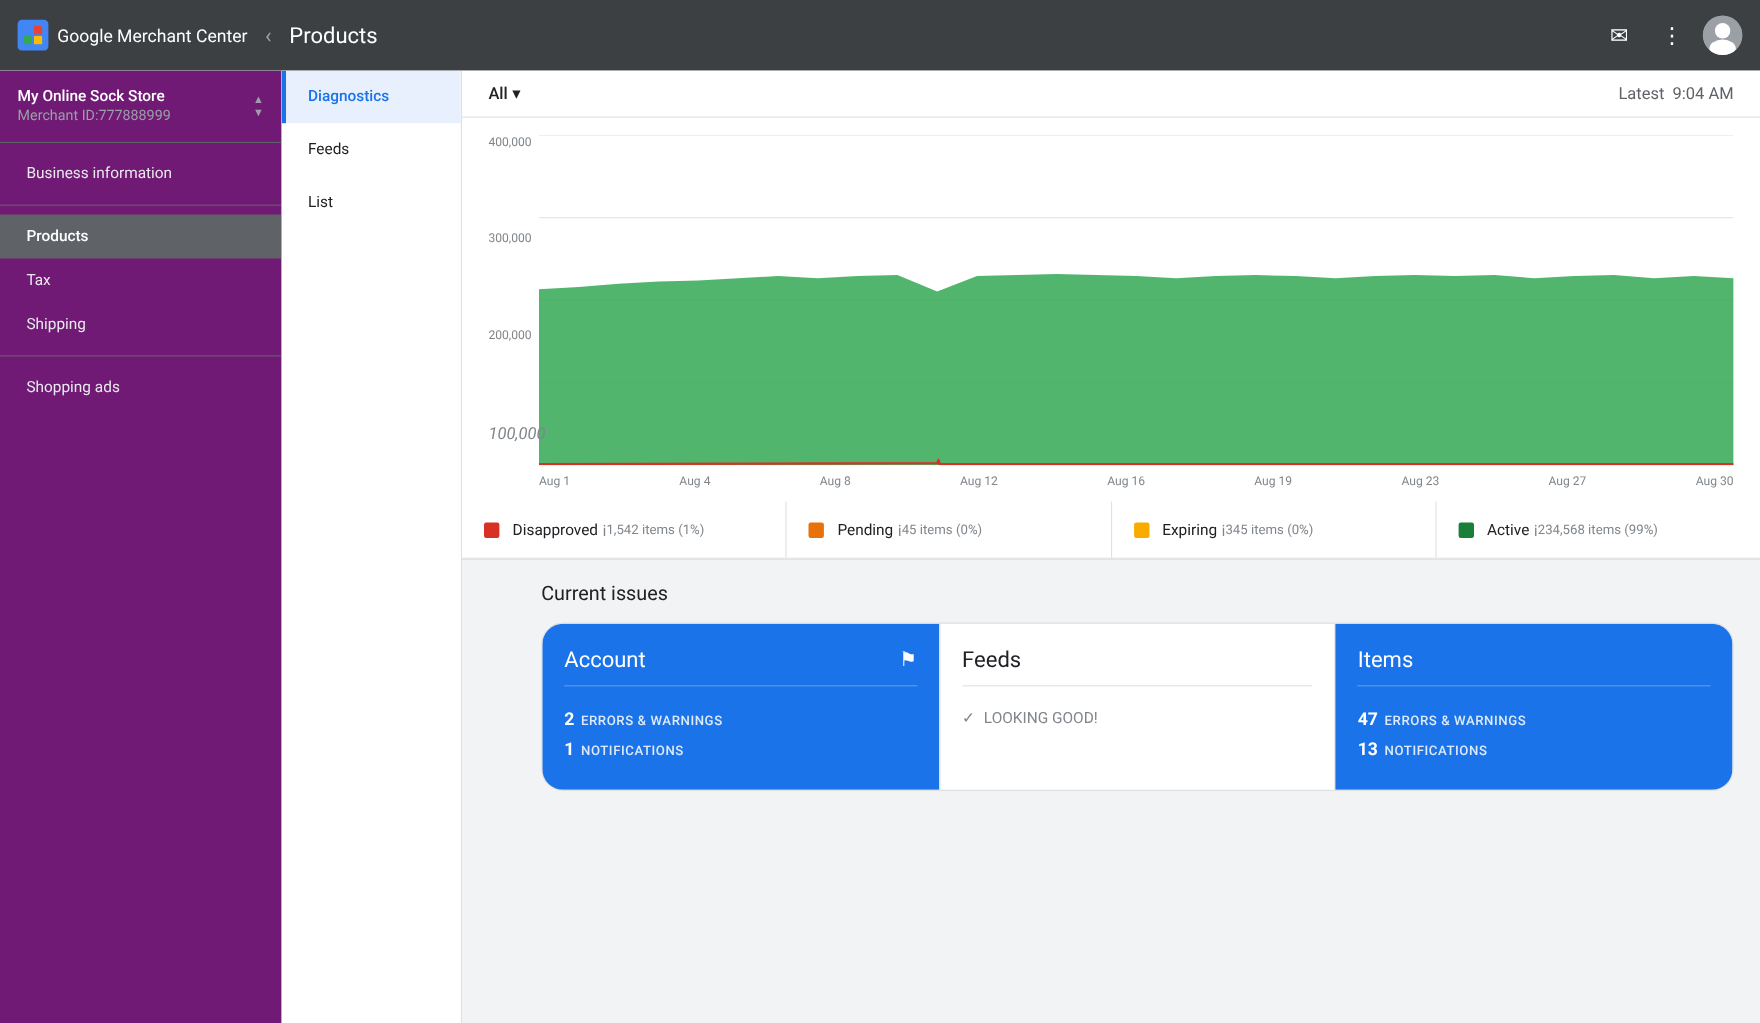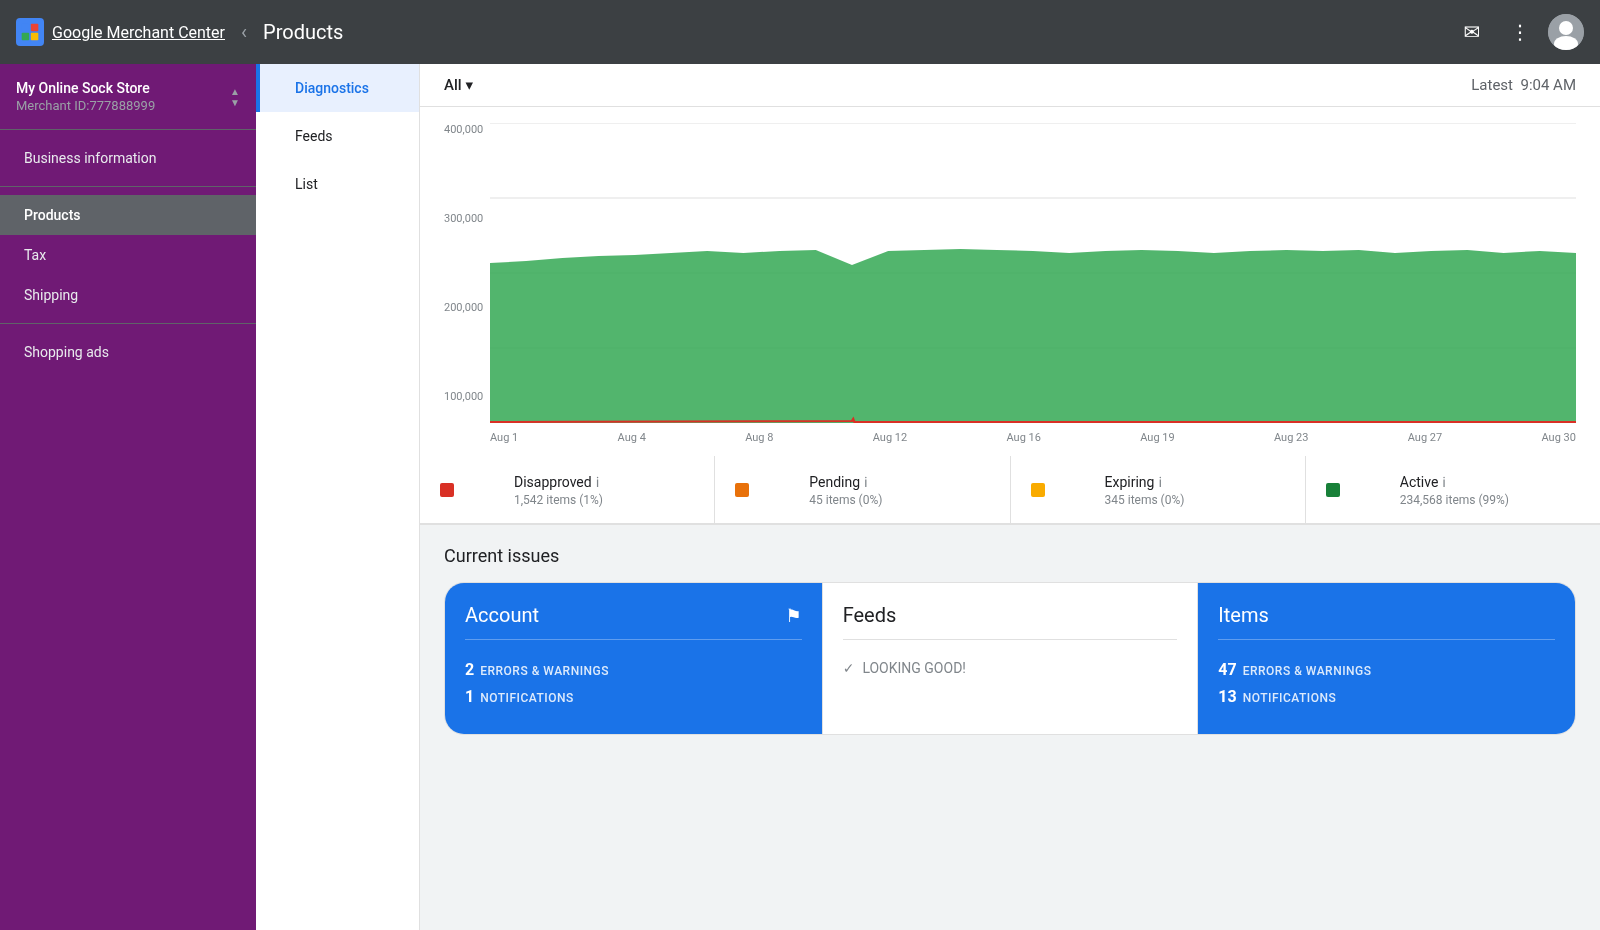--- a/index.html
+++ b/index.html
@@ -10,7 +10,7 @@
       display: flex; align-items: center; background: #3c4043; height: 64px;
       padding: 0 16px; flex-shrink: 0; z-index: 10;
     }
-    .topbar-logo { display: flex; align-items: center; gap: 8px; color: white; font-size: 16px; font-weight: 400; margin-right: 16px; text-decoration: underline; }
+    .topbar-logo { display: flex; align-items: center; gap: 8px; color: white; font-size: 16px; font-weight: 400; margin-right: 16px; }
     .topbar-logo-icon { width: 28px; height: 28px; background: #4285f4; border-radius: 4px; display: flex; align-items: center; justify-content: center; }
     .topbar-logo-icon svg { width: 20px; height: 20px; }
     .topbar-chevron { color: #9aa0a6; font-size: 20px; margin-right: 16px; cursor: pointer; }

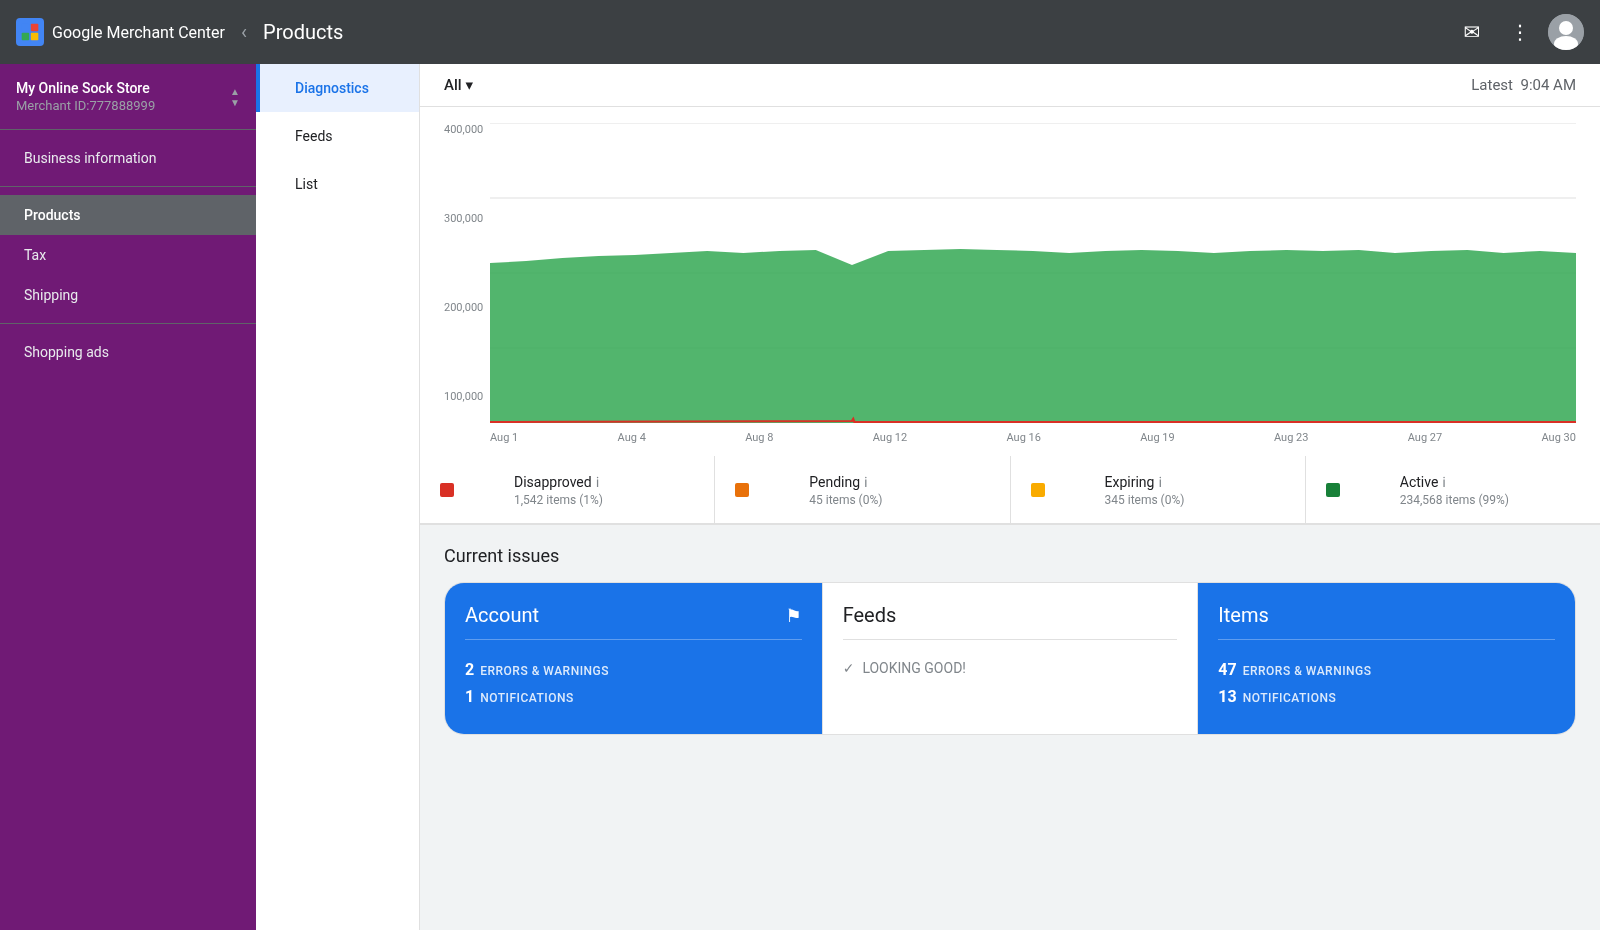--- a/index.html
+++ b/index.html
@@ -47,7 +47,7 @@
       display: flex; flex-direction: column; overflow-y: auto;
     }
     .mid-nav-item {
-      padding: 16px 35px; font-size: 14px; color: #202124; cursor: pointer;
+      padding: 16px 20px; font-size: 14px; color: #202124; cursor: pointer;
       border-left: 4px solid transparent;
     }
     .mid-nav-item.active { color: #1a73e8; border-left-color: #1a73e8; background: #e8f0fe; font-weight: 500; }

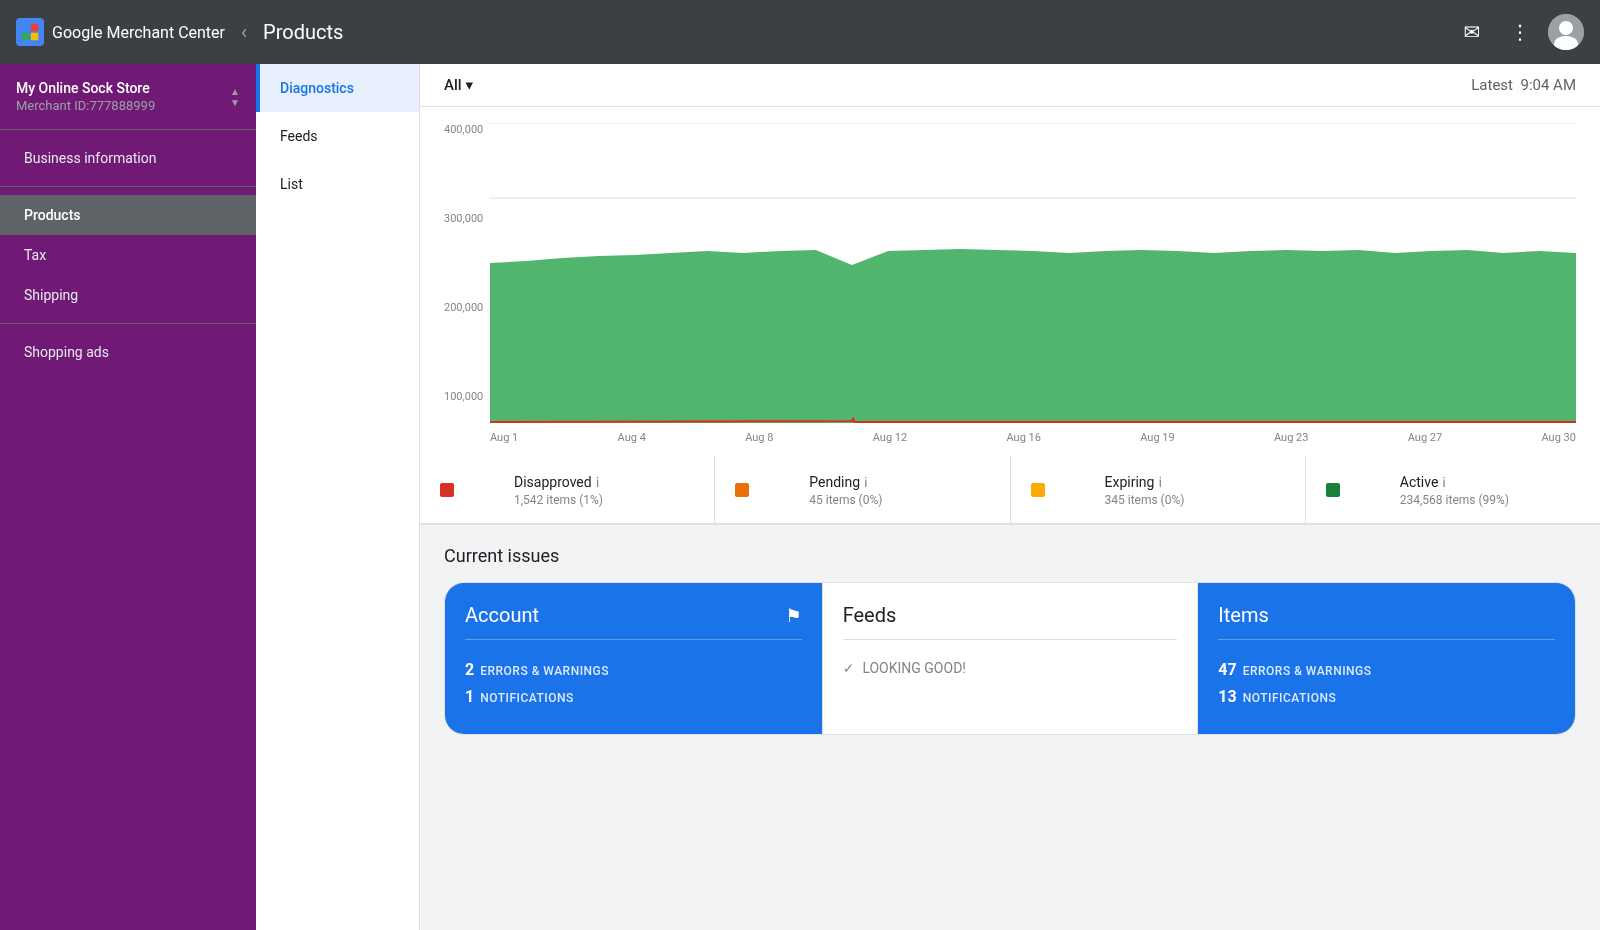--- a/index.html
+++ b/index.html
@@ -182,7 +182,7 @@
           <span style="font-size:11px; color:#80868b;">400,000</span>
           <span style="font-size:11px; color:#80868b;">300,000</span>
           <span style="font-size:11px; color:#80868b;">200,000</span>
-          <span style="font-size:11px; color:#80868b;">100,000</span>
+          <span style="font-size:15px; color:#80868b;font-style:italic;">100,000</span>
         </div>
         <svg width="100%" height="300" viewBox="0 0 900 300" preserveAspectRatio="none">
 

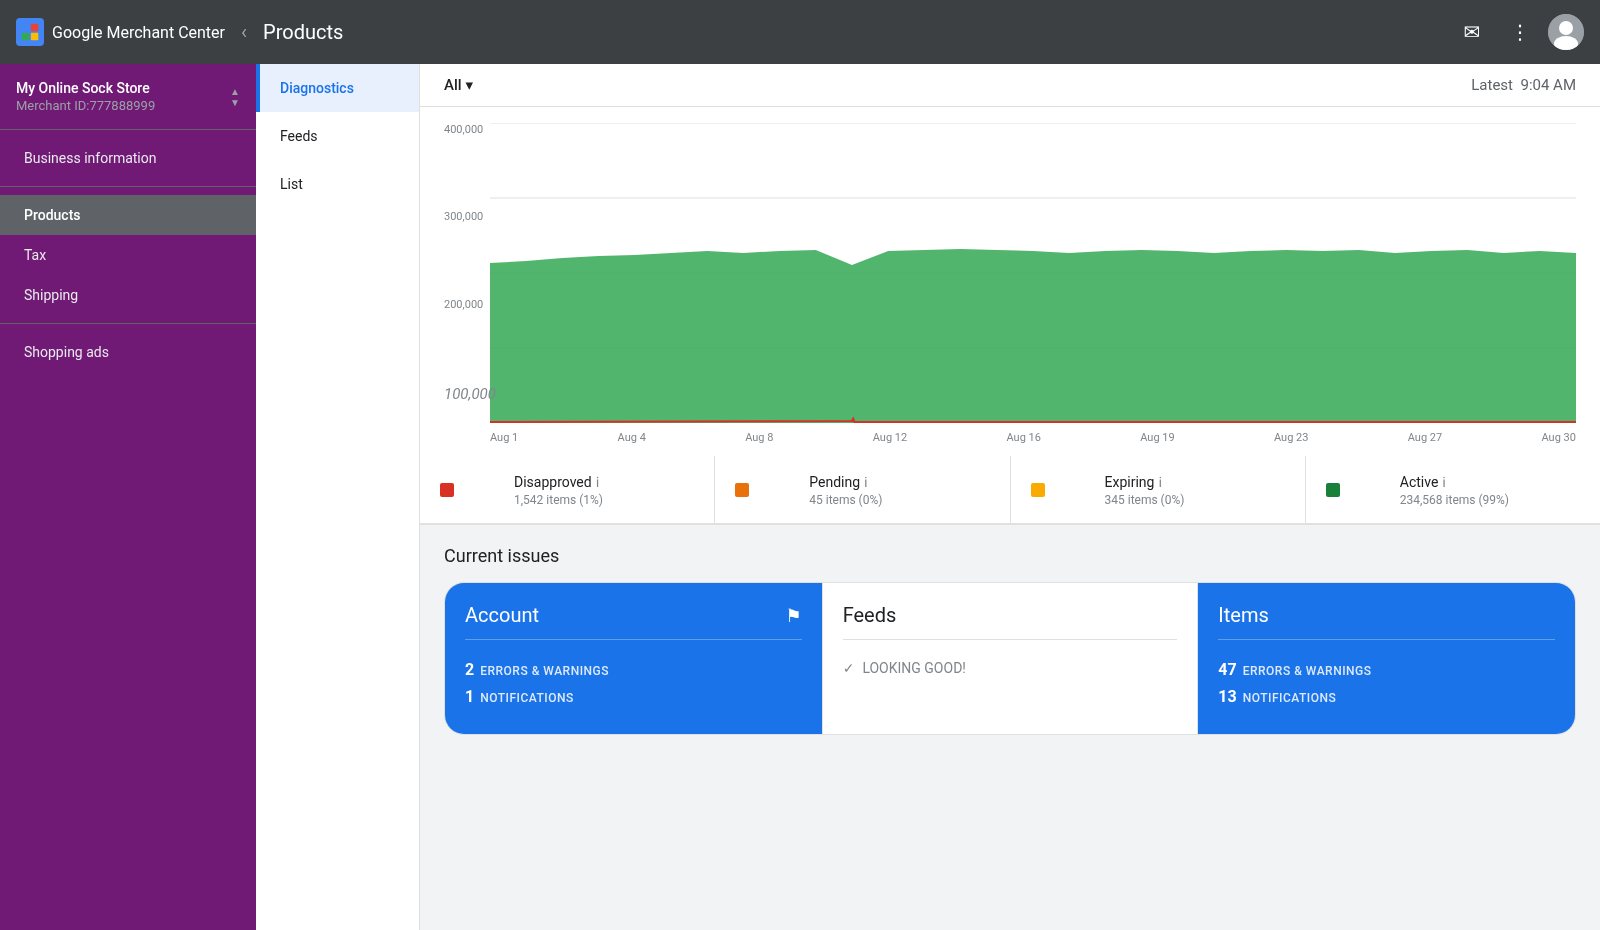--- a/index.html
+++ b/index.html
@@ -77,7 +77,7 @@
     }
     .status-card:last-child { border-right: none; }
     .status-dot { width: 14px; height: 14px; border-radius: 2px; flex-shrink: 0; }
-    .status-card-info { display: flex; flex-direction: column; margin-left: 48px; }
+    .status-card-info { display: flex; flex-direction: row; }
     .status-card-name { font-size: 14px; color: #202124; display: flex; align-items: center; gap: 4px; }
     .status-card-count { font-size: 12px; color: #80868b; margin-top: 2px; }
     .info-icon { font-size: 14px; color: #80868b; }

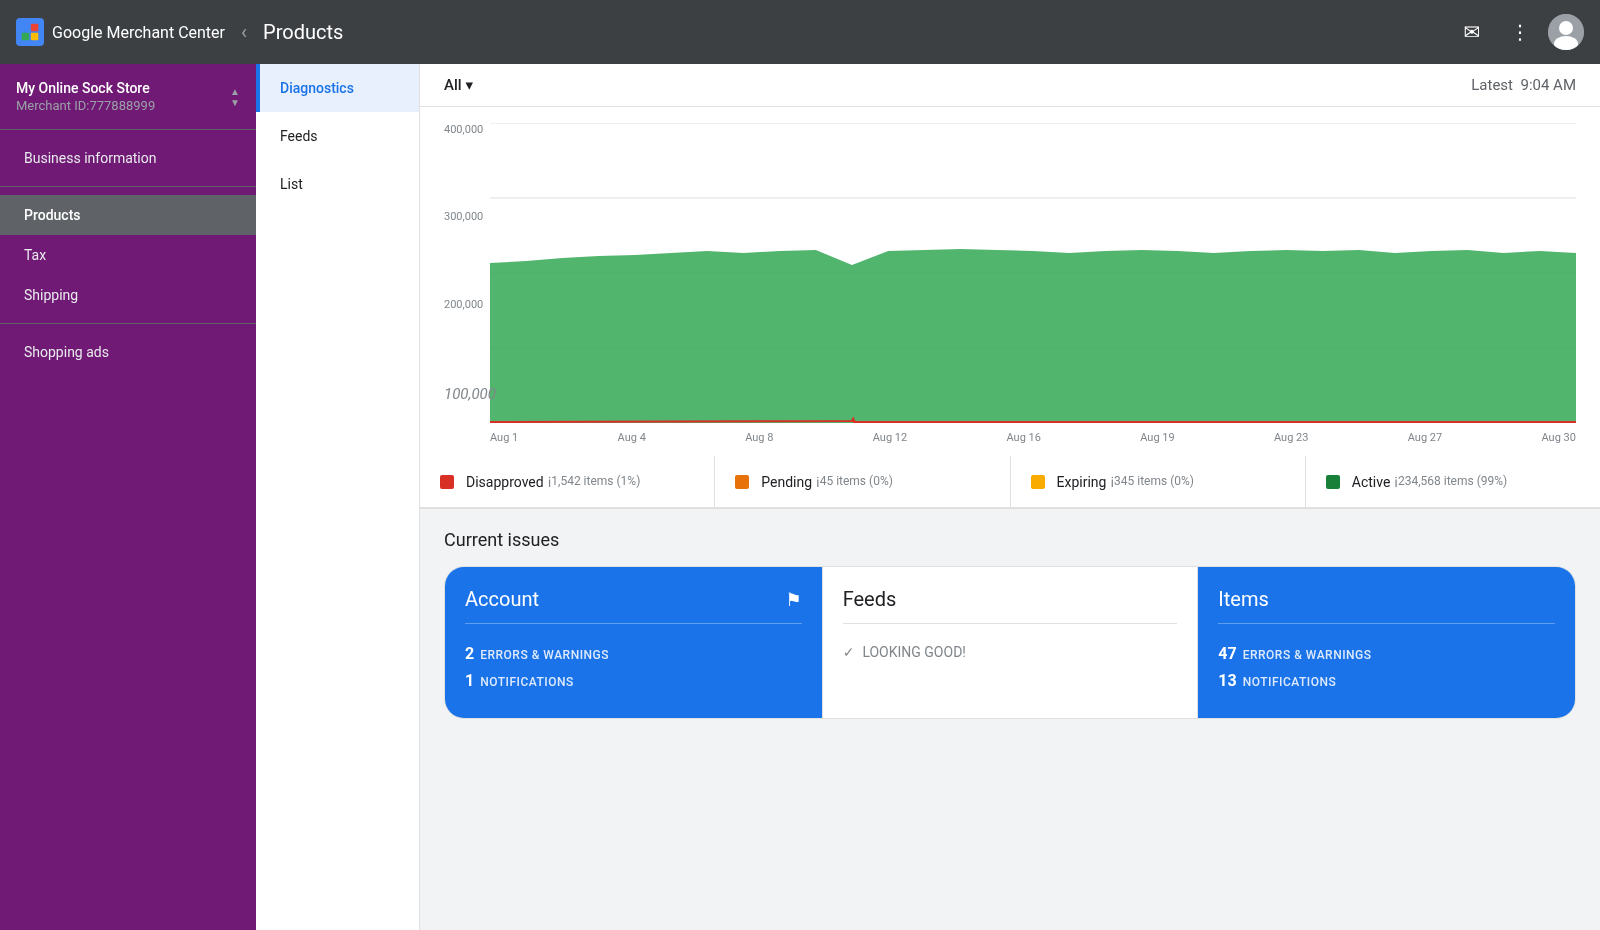--- a/index.html
+++ b/index.html
@@ -83,7 +83,7 @@
     .info-icon { font-size: 14px; color: #80868b; }
 
     
-    .issues-section { padding: 20px 24px; }
+    .issues-section { padding: 20px 24px; margin-left: 48px; }
     .issues-title { font-size: 18px; color: #202124; margin-bottom: 16px; }
     .issues-grid { display: grid; grid-template-columns: 1fr 1fr 1fr; gap: 0; border: 1px solid #e0e0e0; border-radius: 20px; overflow: hidden; }
 

